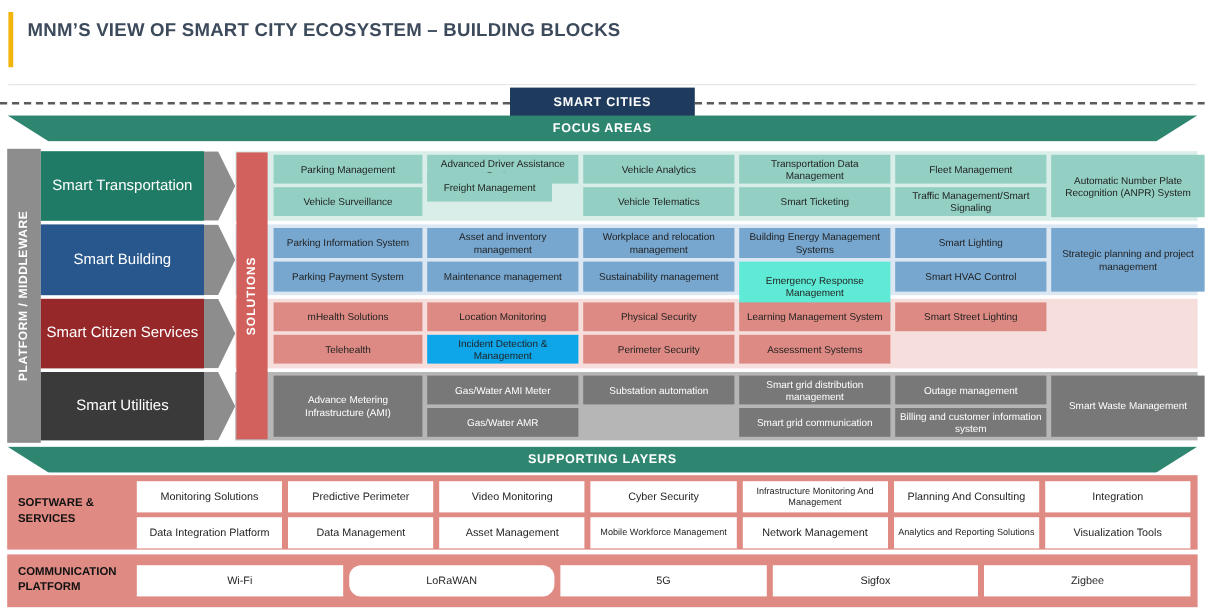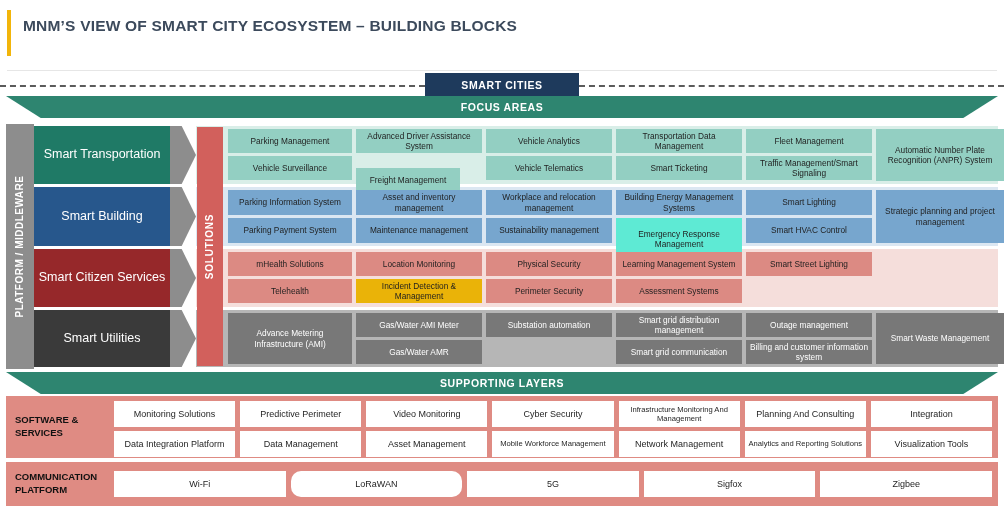--- a/index.html
+++ b/index.html
@@ -179,7 +179,7 @@
         <div class="cell light" style="left: 0px; width: 124px; top: 5px; height: 24px; background: rgb(147, 207, 194);">Parking Management</div>
         <div class="cell light" style="left: 0px; width: 124px; top: 32px; height: 24px; background: rgb(147, 207, 194);">Vehicle Surveillance</div>
         <div class="cell light" style="left: 128px; width: 126px; top: 5px; height: 24px; background: rgb(147, 207, 194);">Advanced Driver Assistance System</div>
-        <div class="cell light" style="left: 128px; width: 104px; top: 44px; height: 24px; background: rgb(147, 207, 194);">Freight Management</div>
+        <div class="cell light" style="left: 128px; width: 104px; top: 20px; height: 24px; background: rgb(147, 207, 194);">Freight Management</div>
         <div class="cell light" style="left: 258px; width: 126px; top: 5px; height: 24px; background: rgb(147, 207, 194);">Vehicle Analytics</div>
         <div class="cell light" style="left: 258px; width: 126px; top: 32px; height: 24px; background: rgb(147, 207, 194);">Vehicle Telematics</div>
         <div class="cell light" style="left: 388px; width: 126px; top: 5px; height: 24px; background: rgb(147, 207, 194);">Transportation Data Management</div>

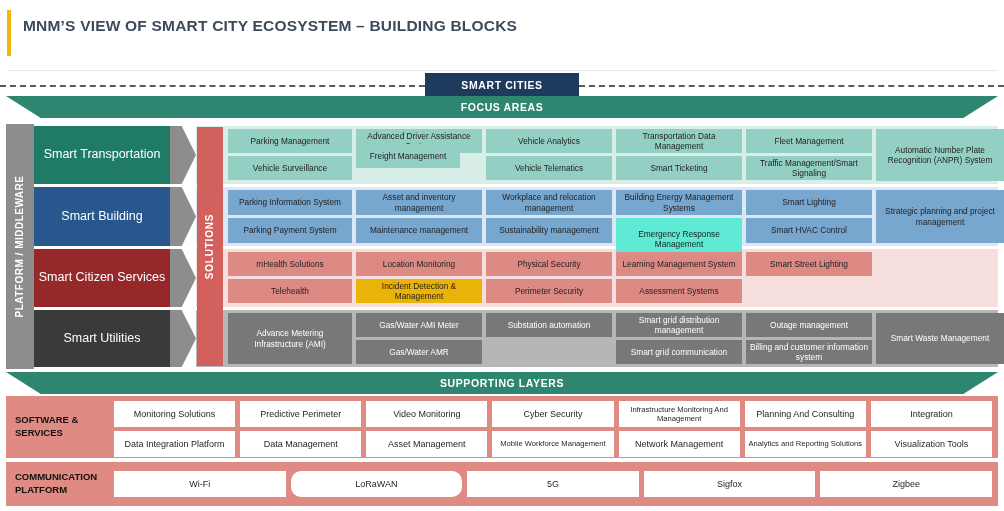--- a/index.html
+++ b/index.html
@@ -201,7 +201,7 @@
         <div class="cell light" style="left: 0px; width: 124px; top: 128px; height: 24px; background: rgb(220, 138, 131);">mHealth Solutions</div>
         <div class="cell light" style="left: 0px; width: 124px; top: 155px; height: 24px; background: rgb(220, 138, 131);">Telehealth</div>
         <div class="cell light" style="left: 128px; width: 126px; top: 128px; height: 24px; background: rgb(220, 138, 131);">Location Monitoring</div>
-        <div class="cell light" style="left: 128px; width: 126px; top: 155px; height: 24px; background: #eab308;">Incident Detection &amp; Management</div>
+        <div class="cell light" style="left: 128px; width: 126px; top: 155px; height: 24px; background: #0ea5e9;">Incident Detection &amp; Management</div>
         <div class="cell light" style="left: 258px; width: 126px; top: 128px; height: 24px; background: rgb(220, 138, 131);">Physical Security</div>
         <div class="cell light" style="left: 258px; width: 126px; top: 155px; height: 24px; background: rgb(220, 138, 131);">Perimeter Security</div>
         <div class="cell light" style="left: 388px; width: 126px; top: 128px; height: 24px; background: rgb(220, 138, 131);">Learning Management System</div>

